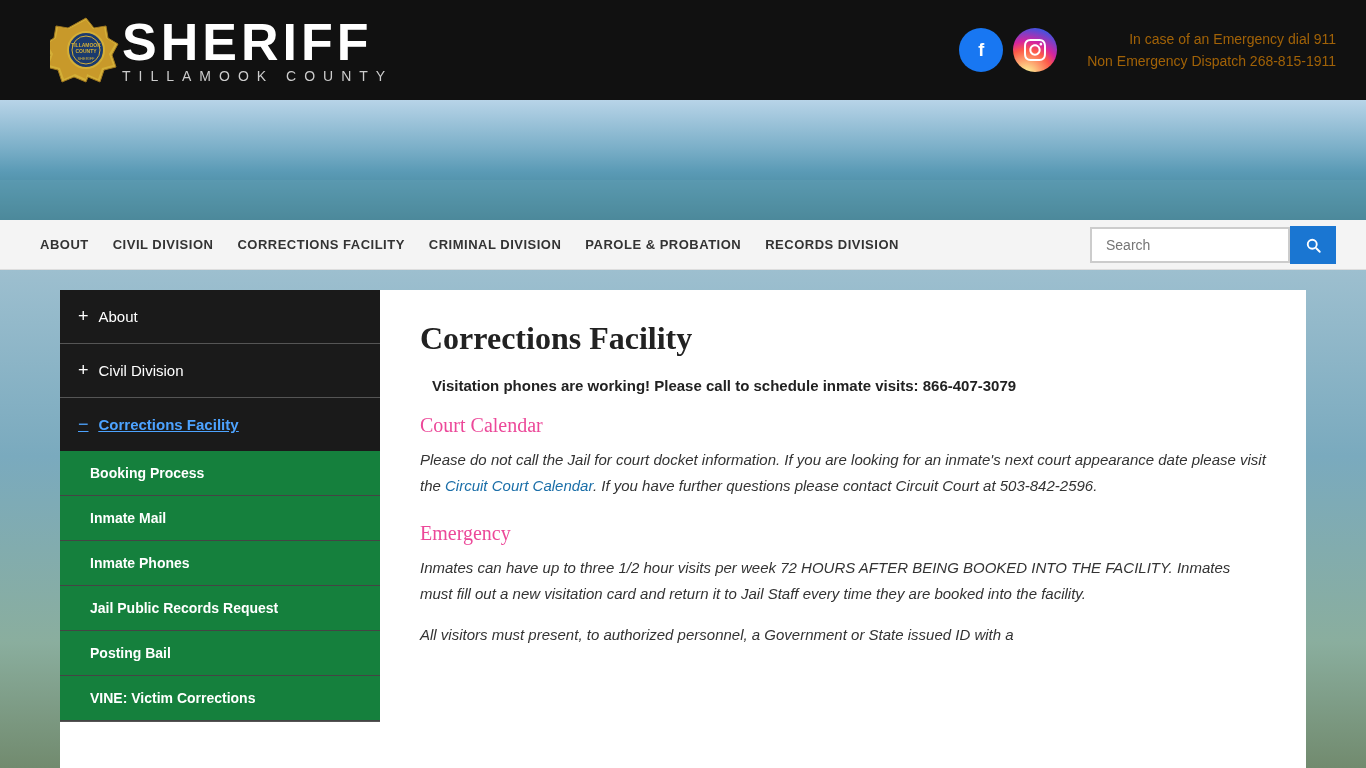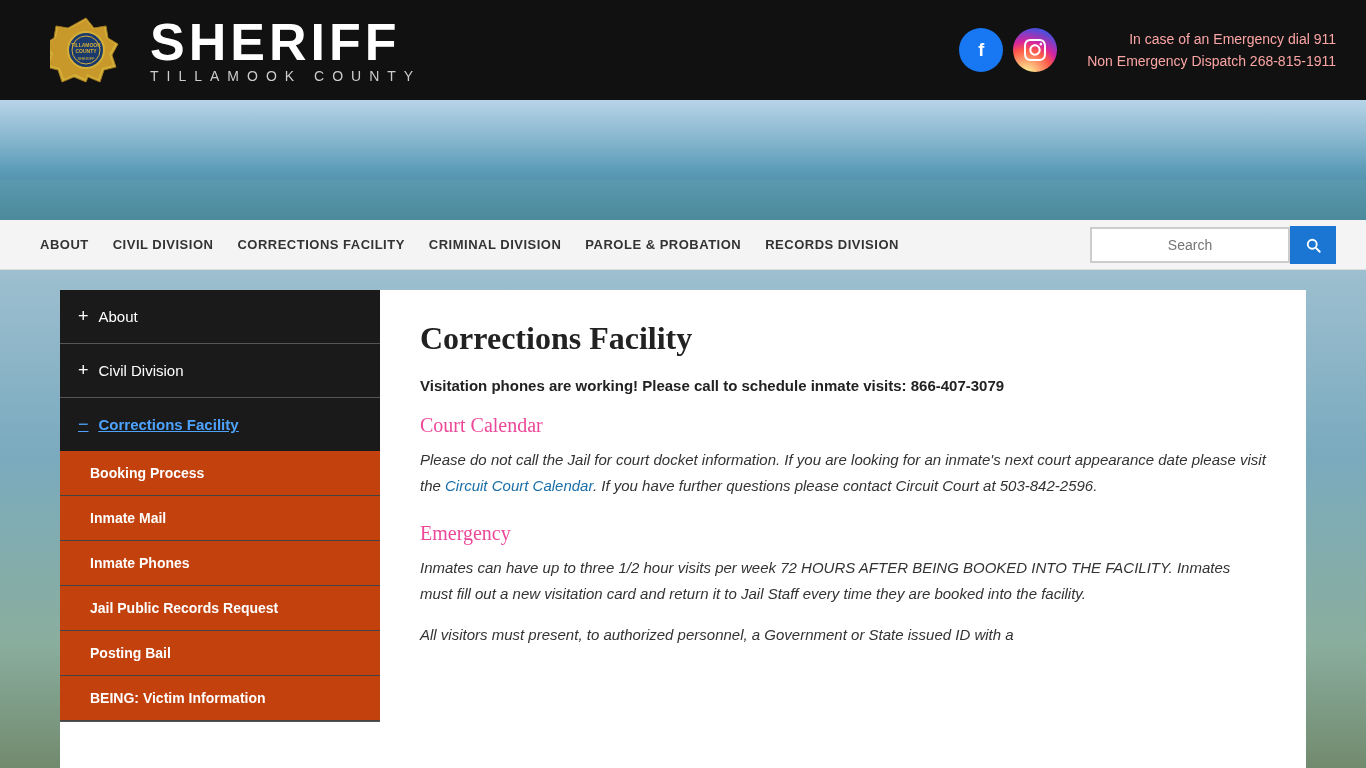--- a/index.html
+++ b/index.html
@@ -16,7 +16,7 @@
     .header-logo {
       display: flex;
       align-items: center;
-      gap: 28px;
+      gap: 0;
       flex: 1;
       padding-left: 20px;
     }

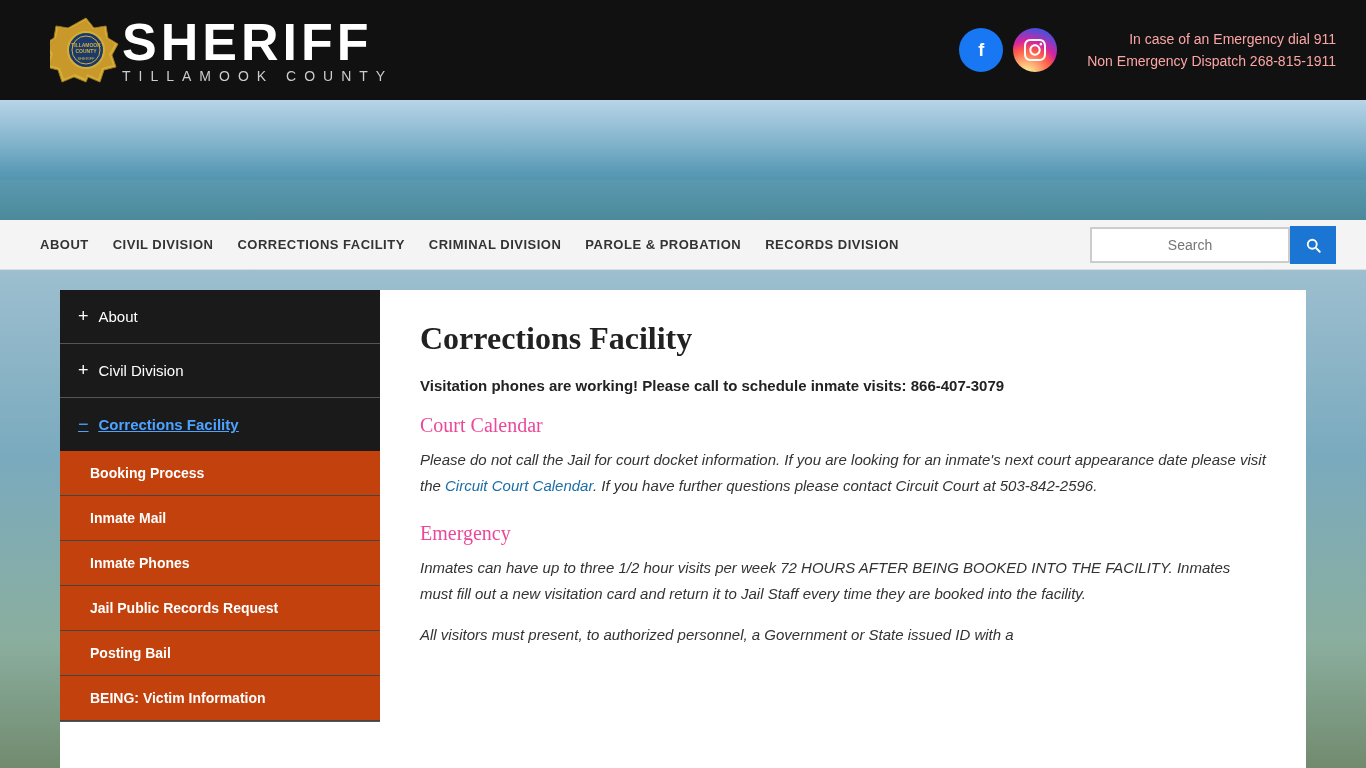--- a/index.html
+++ b/index.html
@@ -64,7 +64,7 @@
     .ig-btn { background: radial-gradient(circle at 30% 107%, #fdf497 0%, #fdf497 5%, #fd5949 45%, #d6249f 60%, #285AEB 90%); }
     .header-contact {
       text-align: right;
-      color: #fca5a5;
+      color: #a16207;
       font-size: 14px;
       line-height: 1.6;
     }

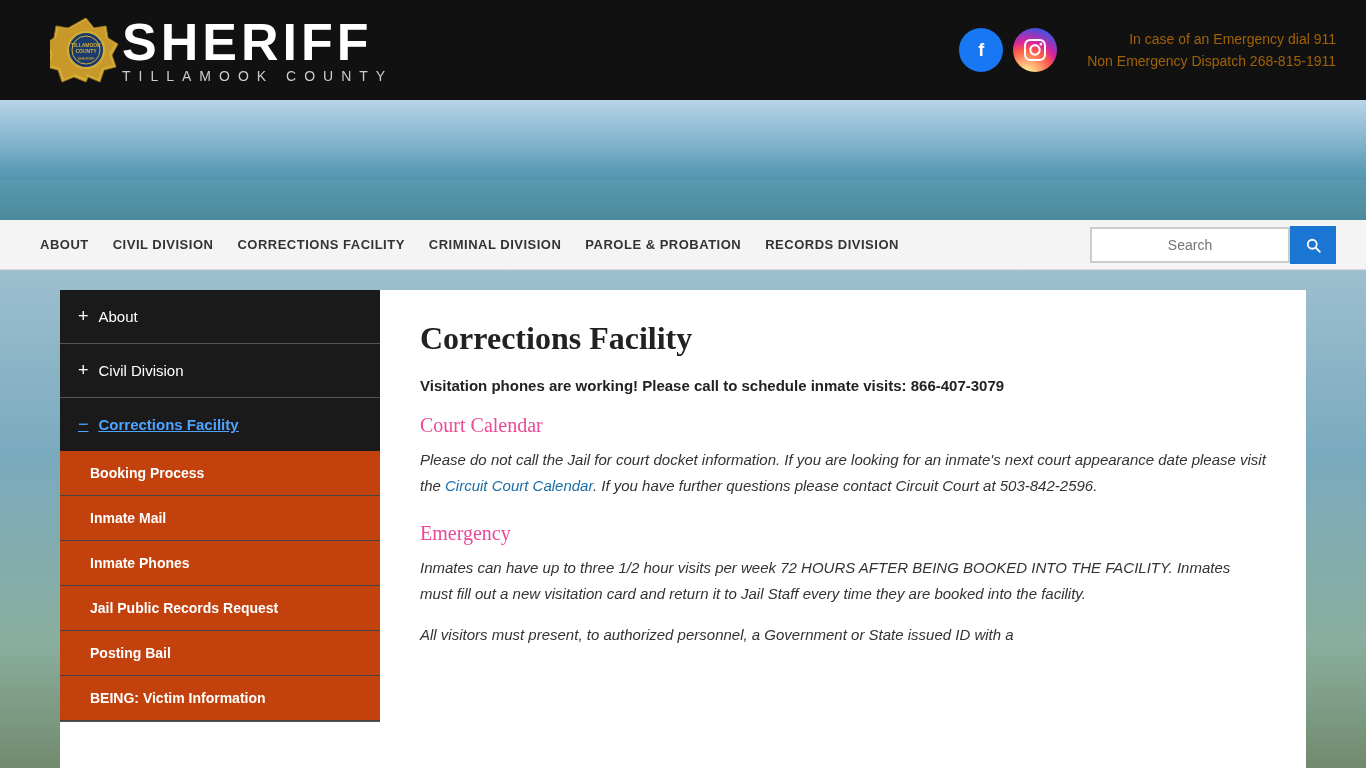--- a/index.html
+++ b/index.html
@@ -123,7 +123,6 @@
       font-size: 14px;
       width: 200px;
       outline: none;
-      text-align: center;
     }
     .search-btn {
       background: #1a76d2;

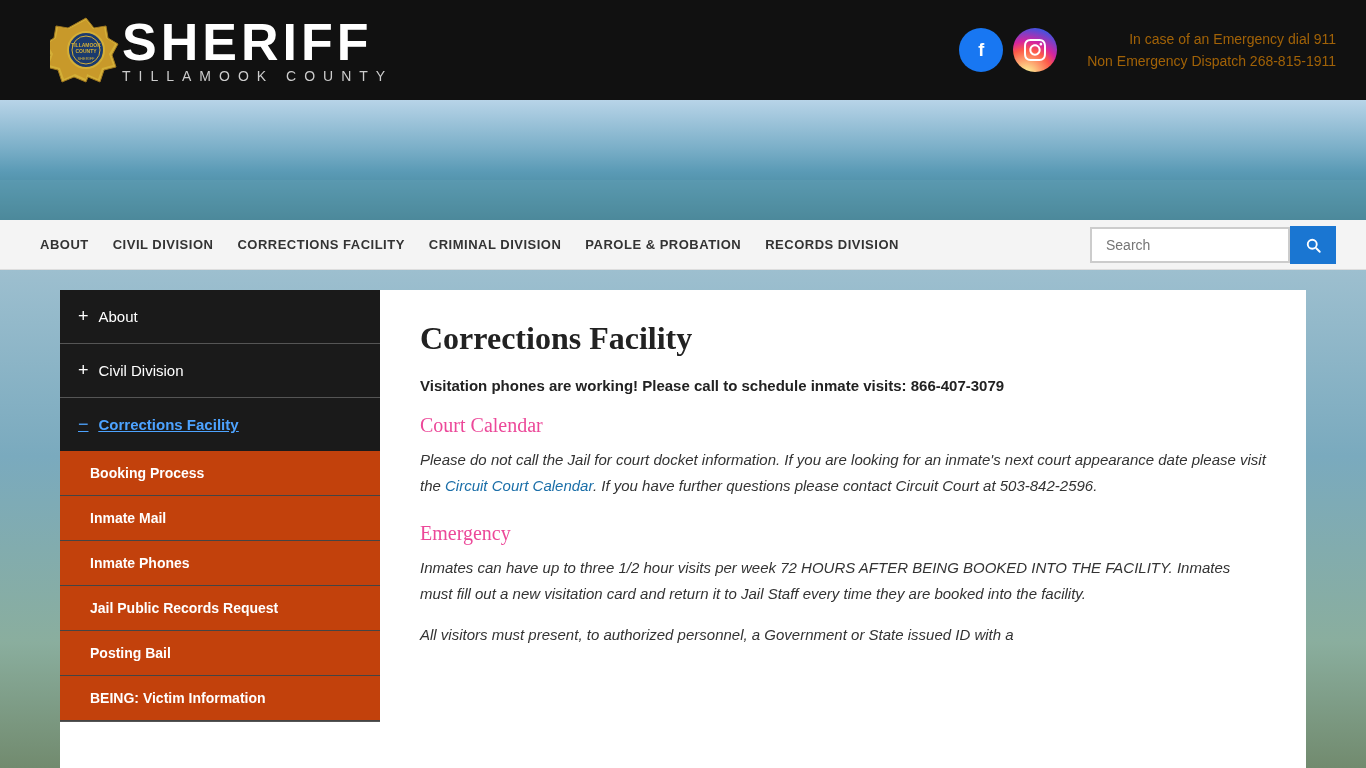--- a/index.html
+++ b/index.html
@@ -215,6 +215,7 @@
       font-weight: 700;
       color: #222;
       margin-bottom: 20px;
+      margin-left: 12px;
     }
     .section-title {
       font-size: 20px;

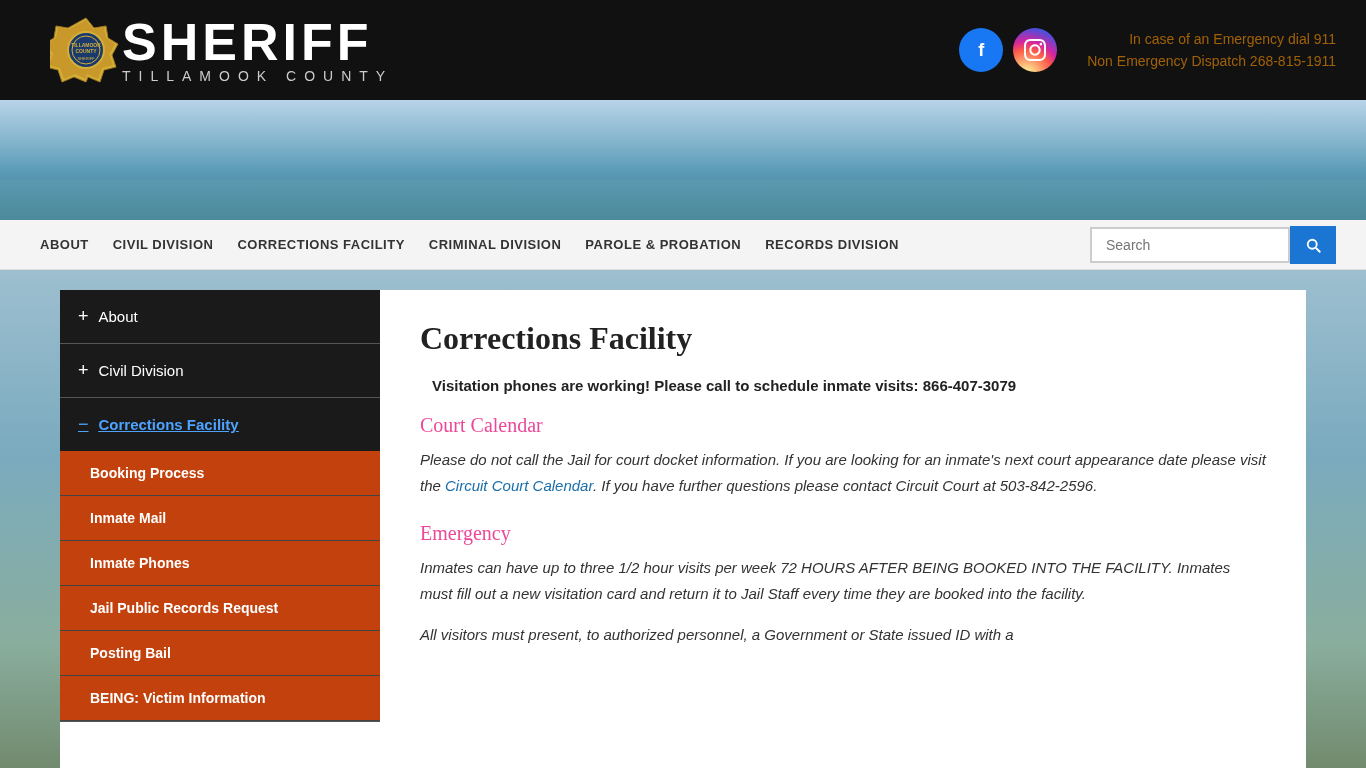--- a/index.html
+++ b/index.html
@@ -189,7 +189,7 @@
       flex-shrink: 0;
     }
     .sidebar-sub-item {
-      background: #c2410c;
+      background: #15803d;
       color: #fff;
       padding: 14px 18px 14px 30px;
       font-size: 14px;

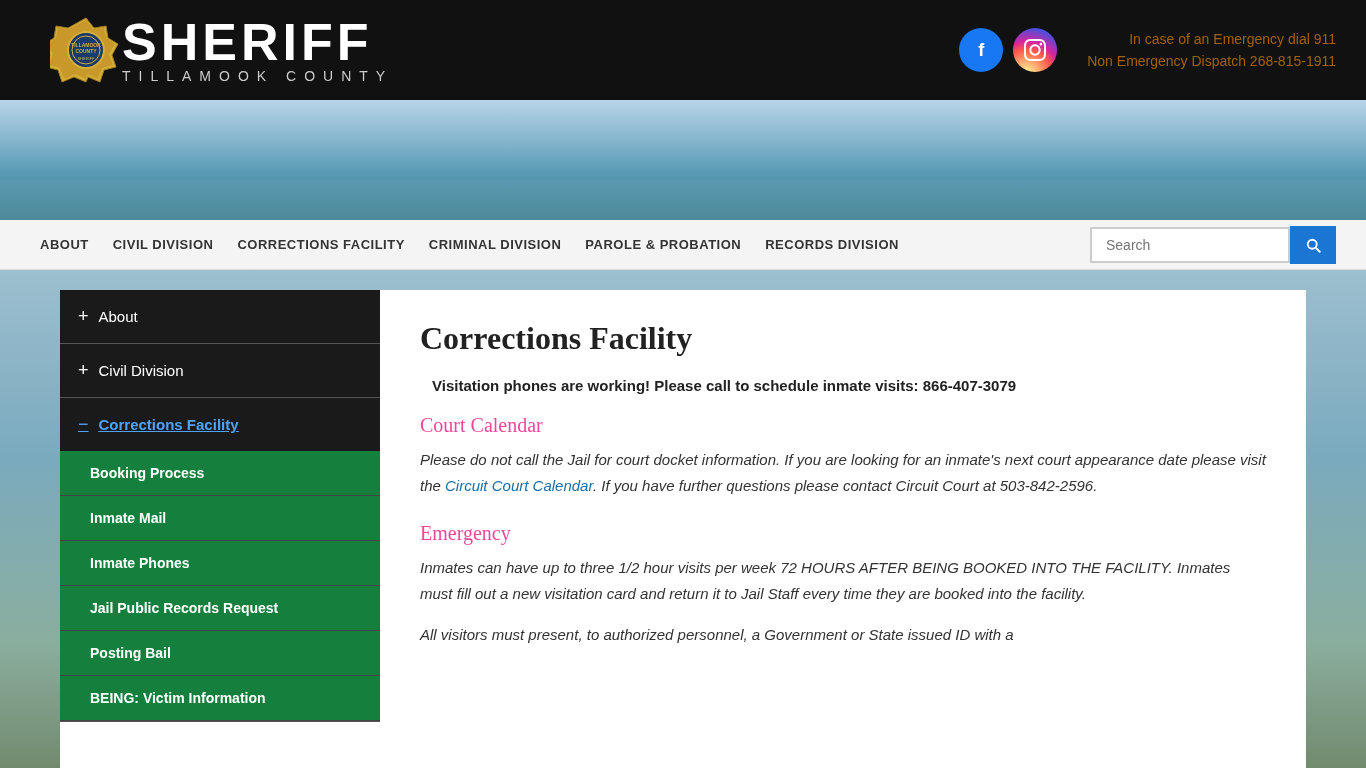--- a/index.html
+++ b/index.html
@@ -323,7 +323,7 @@
         <div class="sidebar-sub-item">Inmate Phones</div>
         <div class="sidebar-sub-item">Jail Public Records Request</div>
         <div class="sidebar-sub-item">Posting Bail</div>
-        <div class="sidebar-sub-item">BEING: Victim Information</div>
+        <div class="sidebar-sub-item">VINE: Victim Corrections</div>
       </div>
 
     </aside>

